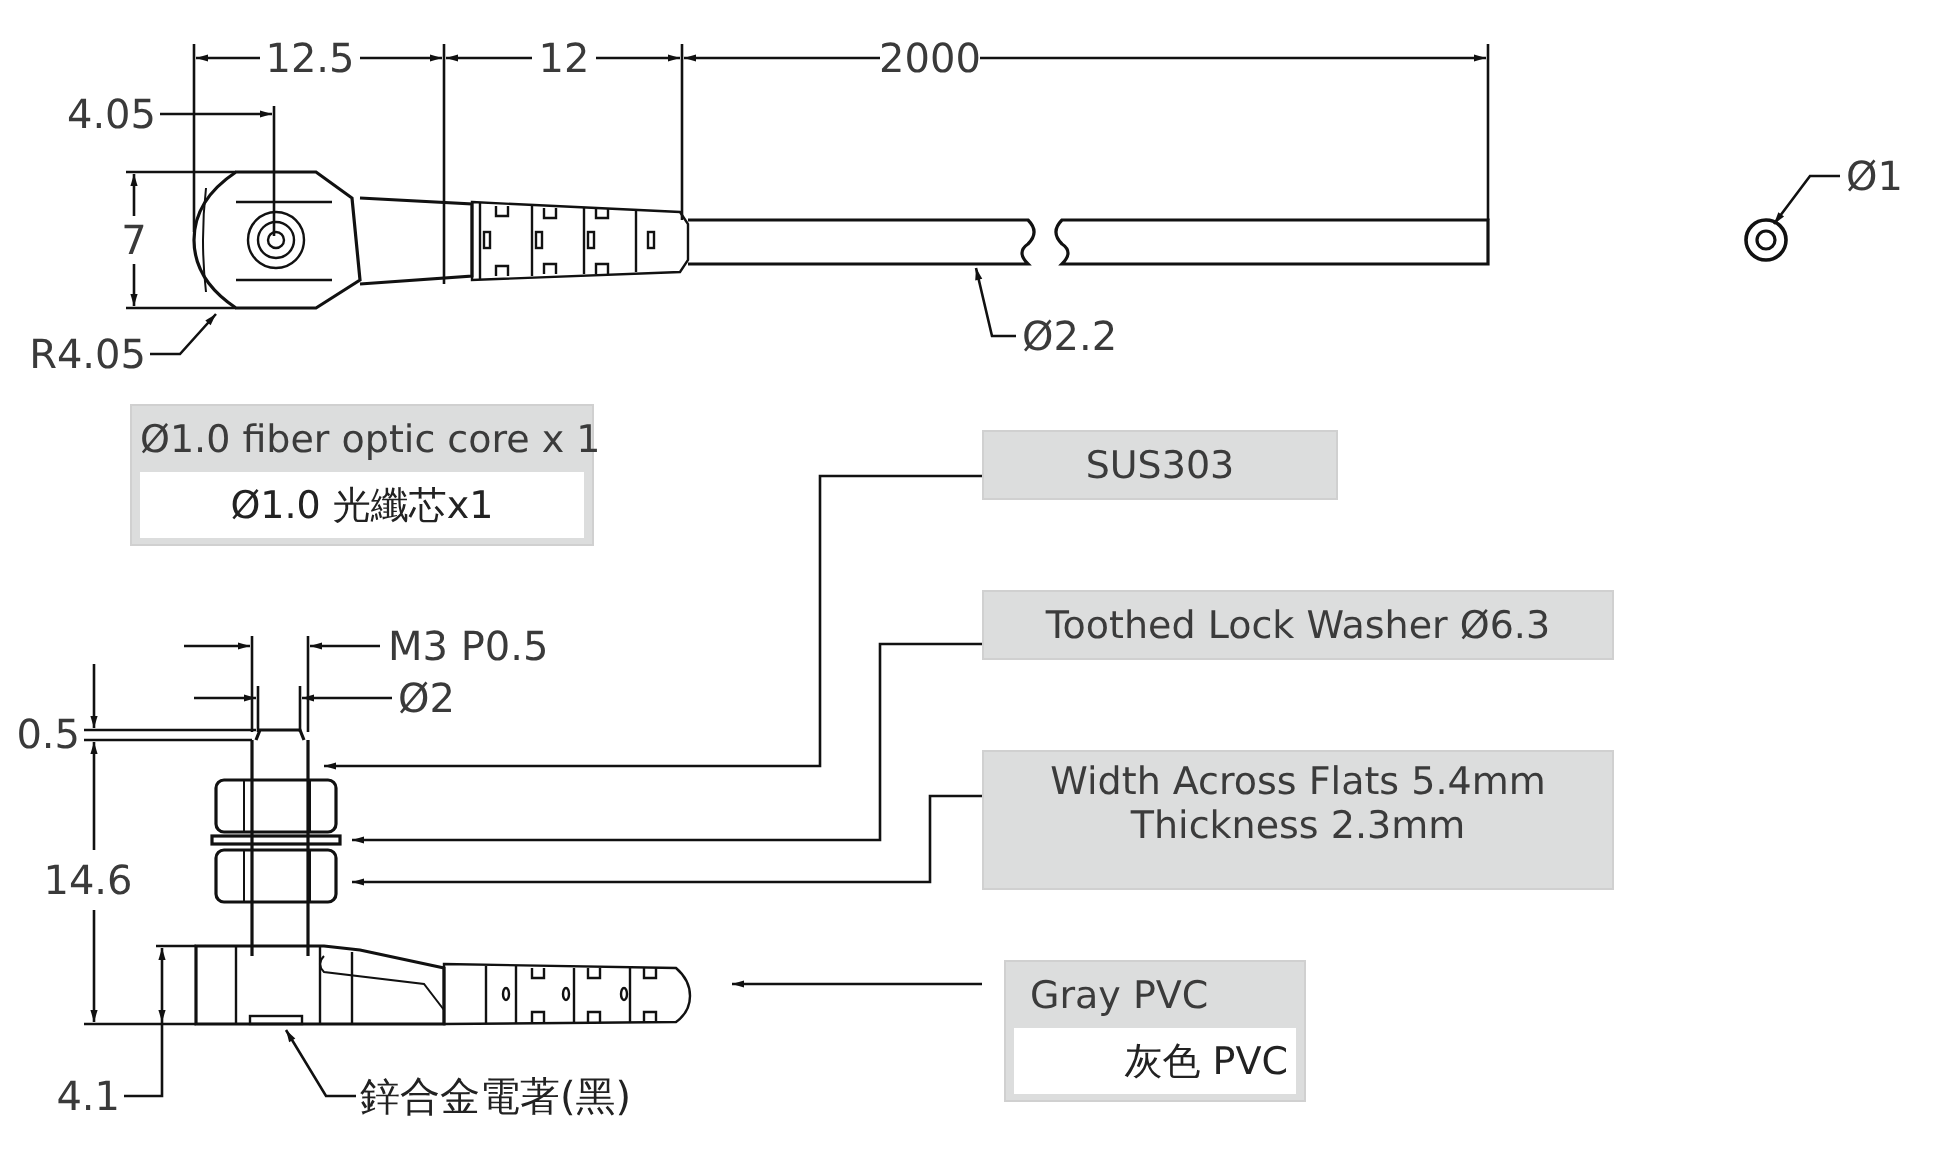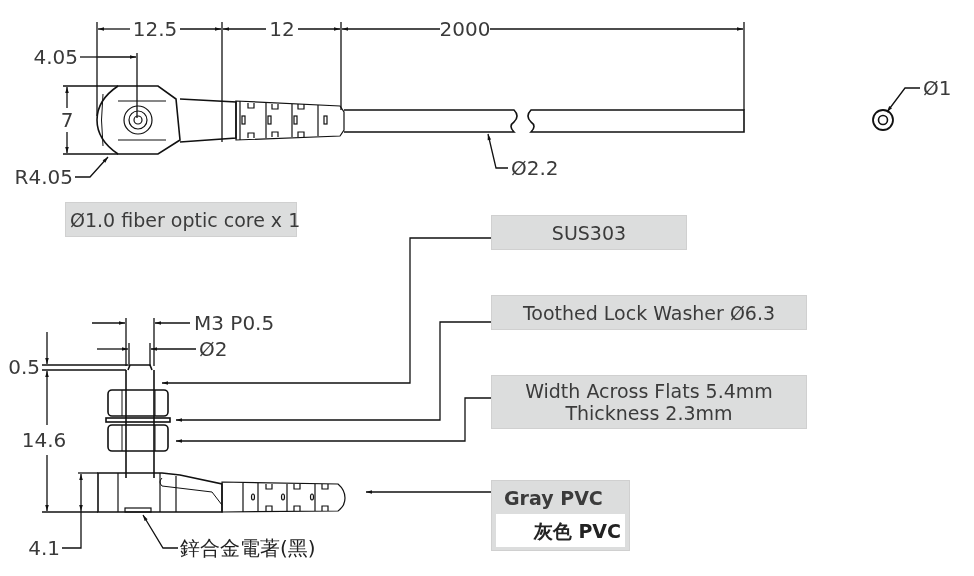--- a/index.html
+++ b/index.html
@@ -173,7 +173,7 @@
   <div class="hd">Ø1.0 fiber optic core x 1</div>
 </div>
 
-<div class="lbl" style="left:491px; top:215px; width:196px;">
+<div class="lbl" style="left:491px; top:215px; width:178px;">
   <div class="hd">SUS303</div>
 </div>
 

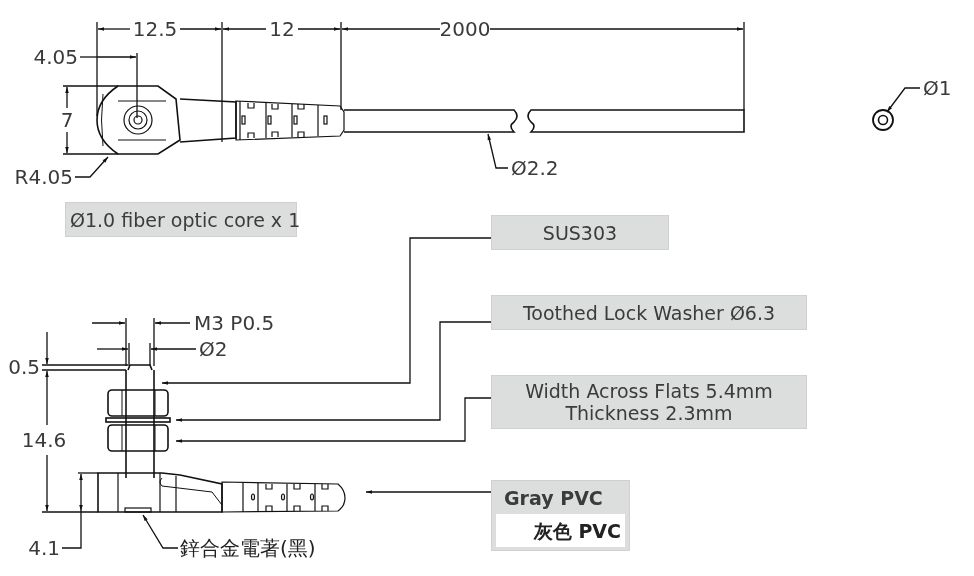--- a/index.html
+++ b/index.html
@@ -171,6 +171,7 @@
 
 <div class="lbl" style="left:65px; top:202px; width:232px;">
   <div class="hd">Ø1.0 fiber optic core x 1</div>
+  <div class="bd">Ø1.0 光纖芯x1</div>
 </div>
 
 <div class="lbl" style="left:491px; top:215px; width:178px;">

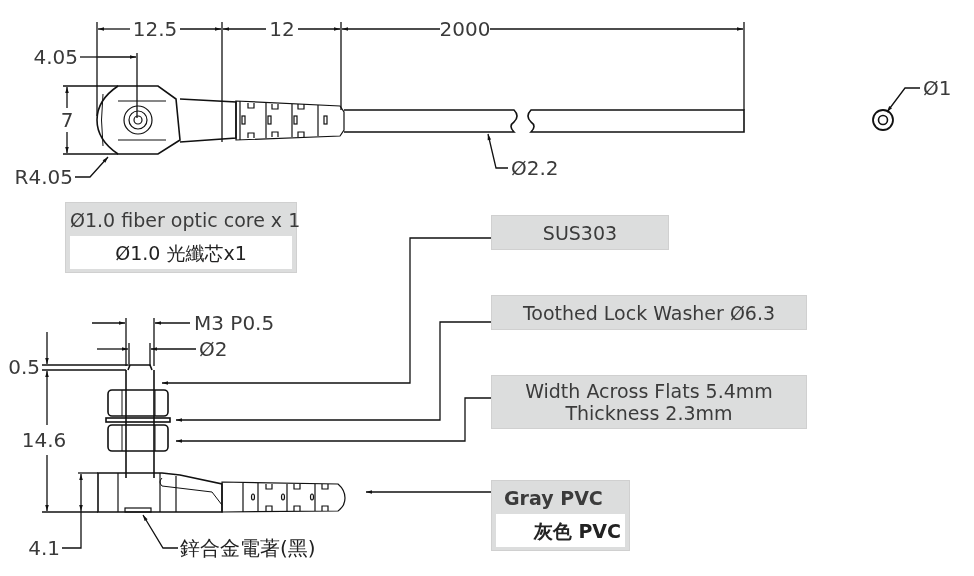--- a/index.html
+++ b/index.html
@@ -183,7 +183,7 @@
 </div>
 
 <div class="lbl" style="left:491px; top:375px; width:316px;">
-  <div class="hd" style="padding:4px 4px 4px;border-radius:18px;">
+  <div class="hd" style="padding:4px 4px 20px;border-radius:18px;">
     <div>Width Across Flats 5.4mm</div>
     <div>Thickness 2.3mm</div>
   </div>

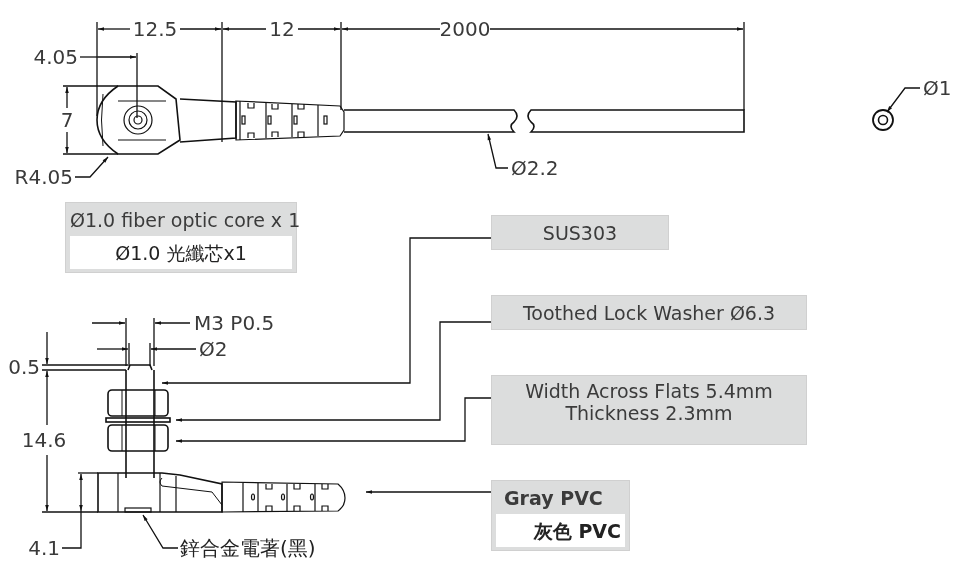--- a/index.html
+++ b/index.html
@@ -189,7 +189,7 @@
   </div>
 </div>
 
-<div class="lbl" style="left:491px; top:480px; width:139px;font-weight:bold;">
+<div class="lbl" style="left:502px; top:480px; width:151px;">
   <div class="hd" style="text-align:left; padding-left:12px;">Gray PVC</div>
   <div class="bd" style="text-align:right; padding-left:8px;">灰色 PVC</div>
 </div>

